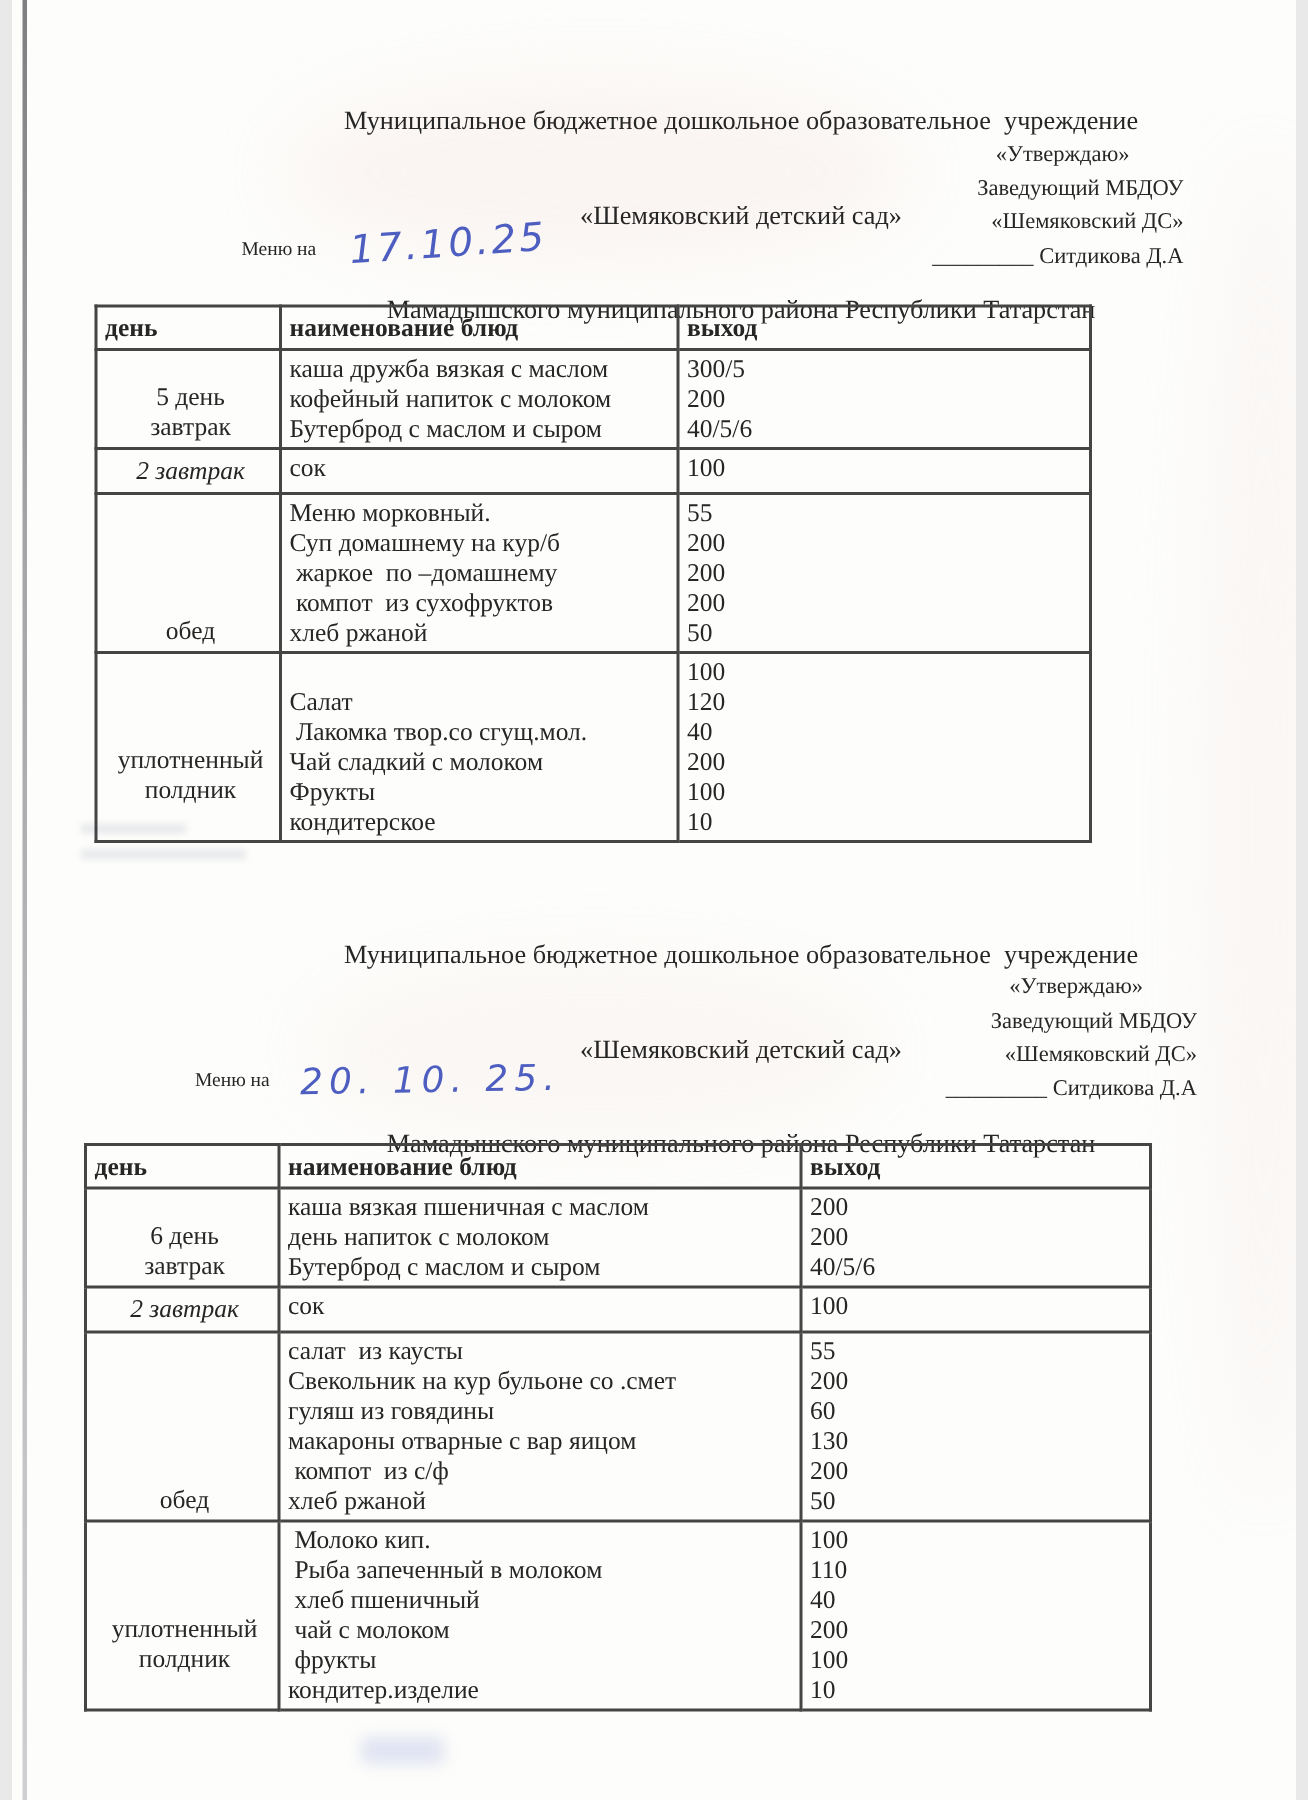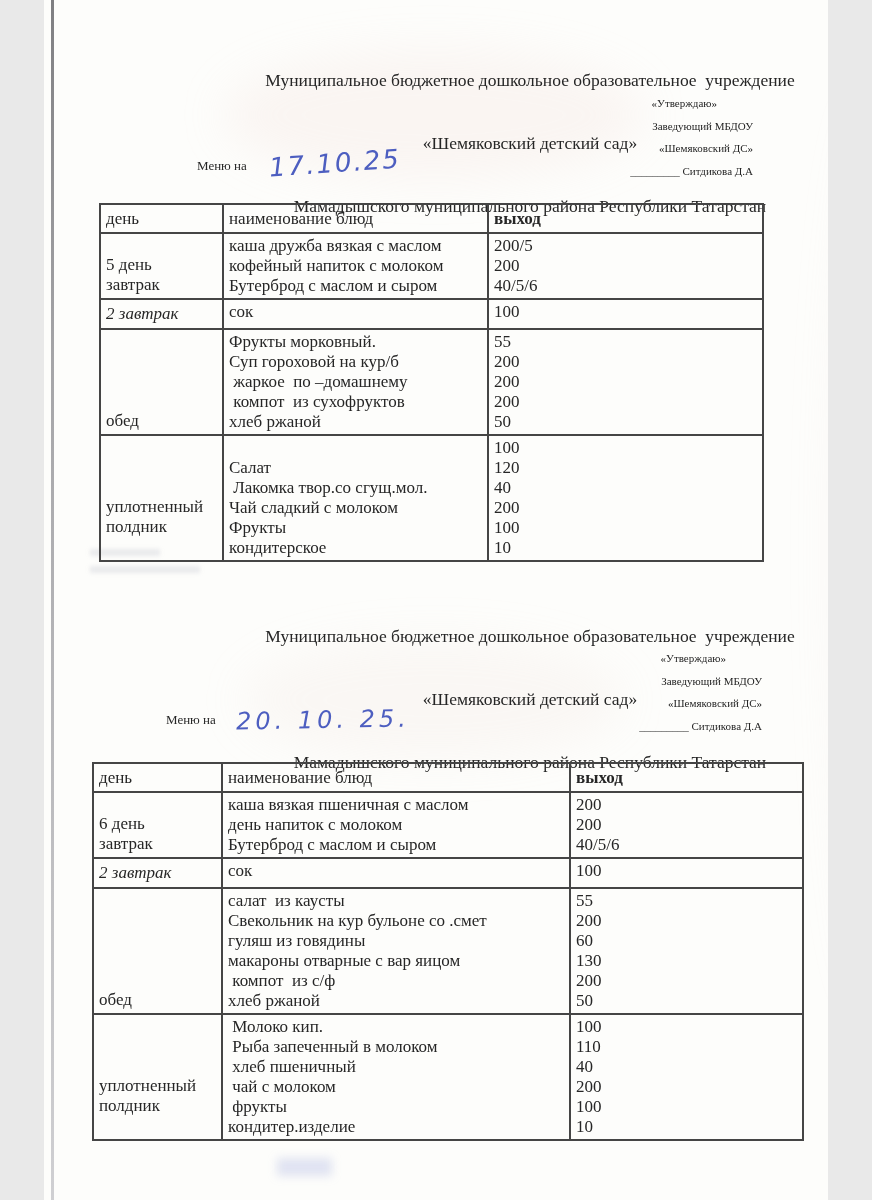--- a/index.html
+++ b/index.html
@@ -4,7 +4,7 @@
 <style>
   html,body{margin:0;padding:0;background:#e9e9e9;}
   .page{
-    position:relative;width:784px;height:1200px;margin:0 auto;
+    position:relative;width:856px;height:1200px;margin:0 auto;
     background:#fdfdfb;
     font-family:"Liberation Serif",serif;
     color:#262626;overflow:hidden;

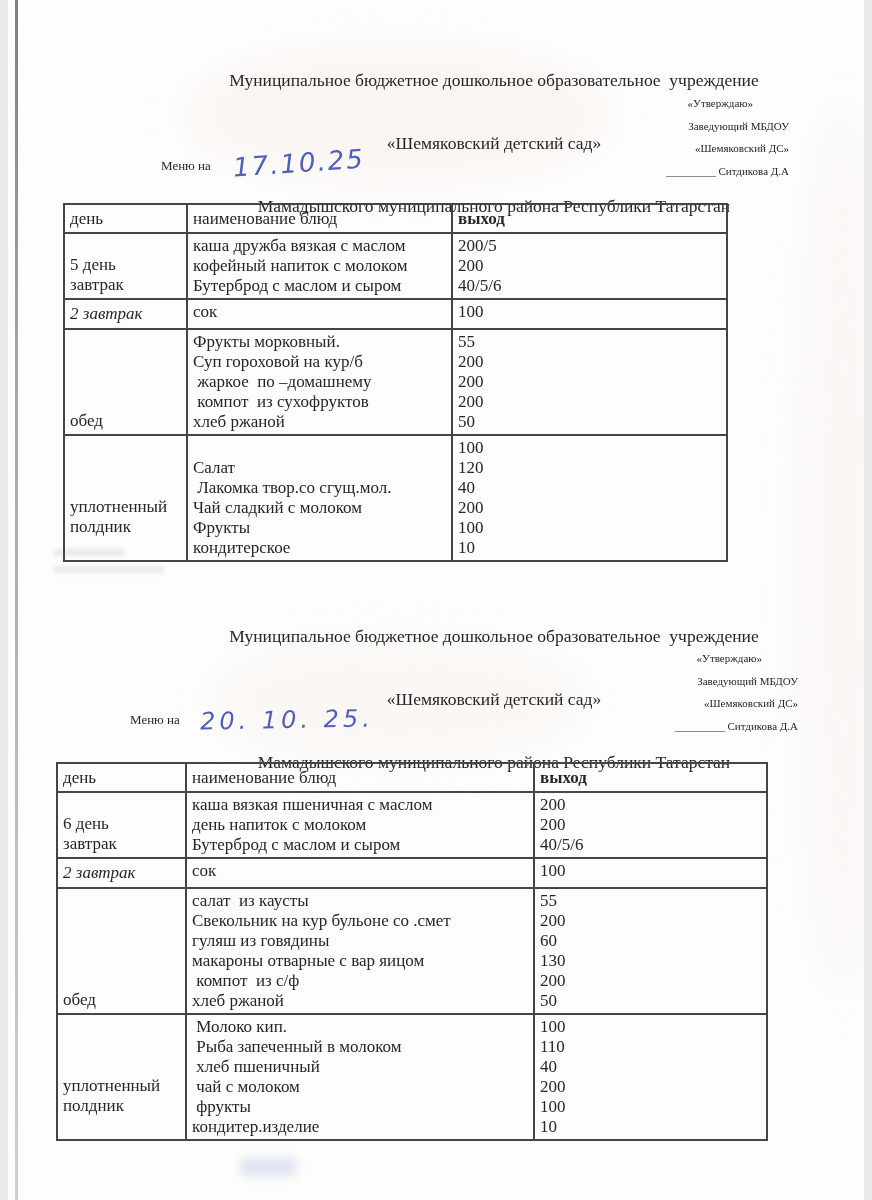--- a/index.html
+++ b/index.html
@@ -20,7 +20,7 @@
     font-size:17.5px;line-height:21px;white-space:pre;}
   .org-lines div{min-height:21px;}
 
-  .approve{position:absolute;text-align:right;font-size:11px;line-height:22.5px;}
+  .approve{position:absolute;text-align:right;font-size:15px;line-height:22.5px;}
   .approve .pad1{padding-right:36px;}
 
   .menu-label{position:absolute;font-size:13px;}

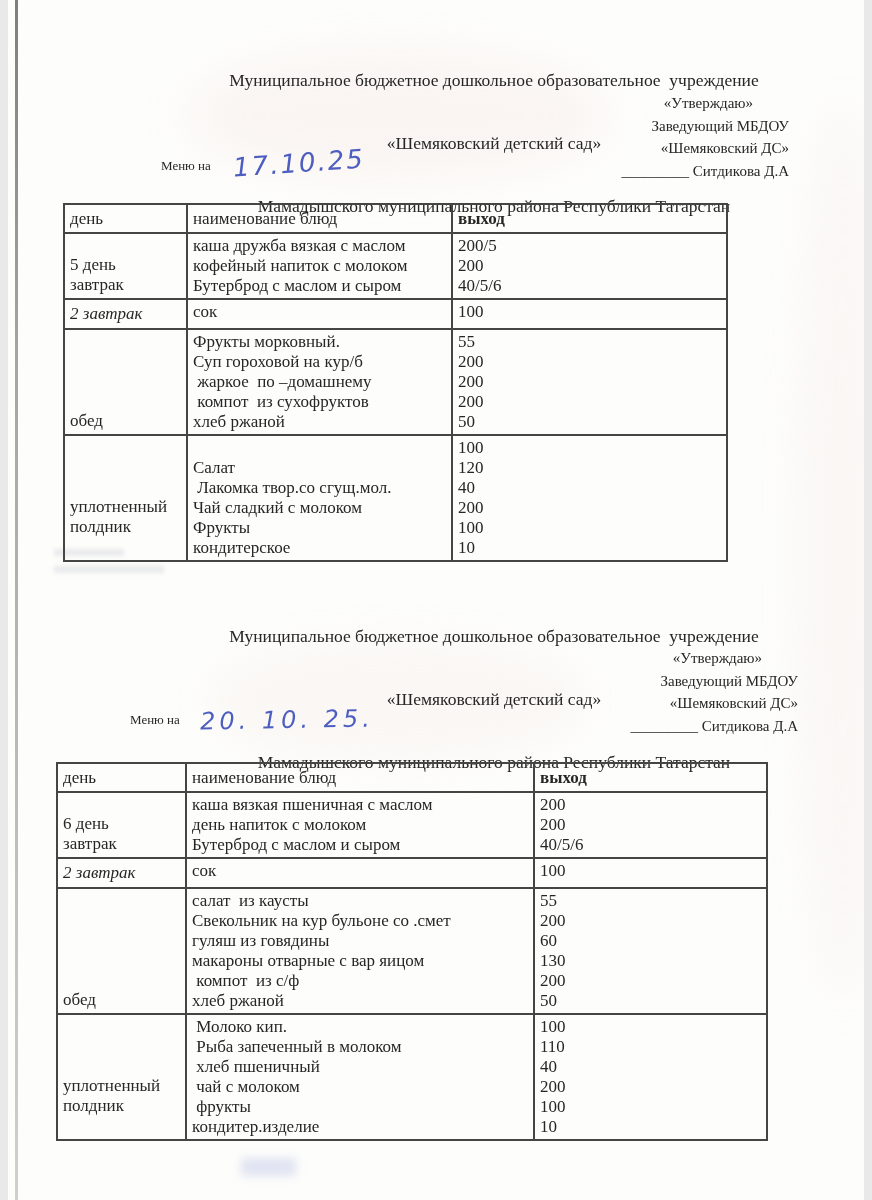--- a/index.html
+++ b/index.html
@@ -32,7 +32,7 @@
   table.menu-table{position:absolute;border-collapse:collapse;table-layout:fixed;}
   .menu-table th,.menu-table td{border:2px solid #454545;font-size:17px;
     vertical-align:top;padding:2px 5px;box-sizing:border-box;}
-  .menu-table th{text-align:left;height:29px;font-weight:normal;padding-top:4px;}
+  .menu-table th{text-align:left;height:29px;font-weight:bold;padding-top:4px;}
   .menu-table th.normal{font-weight:bold;}
   .t1 col:nth-child(1){width:123px;}
   .t1 col:nth-child(2){width:265px;}

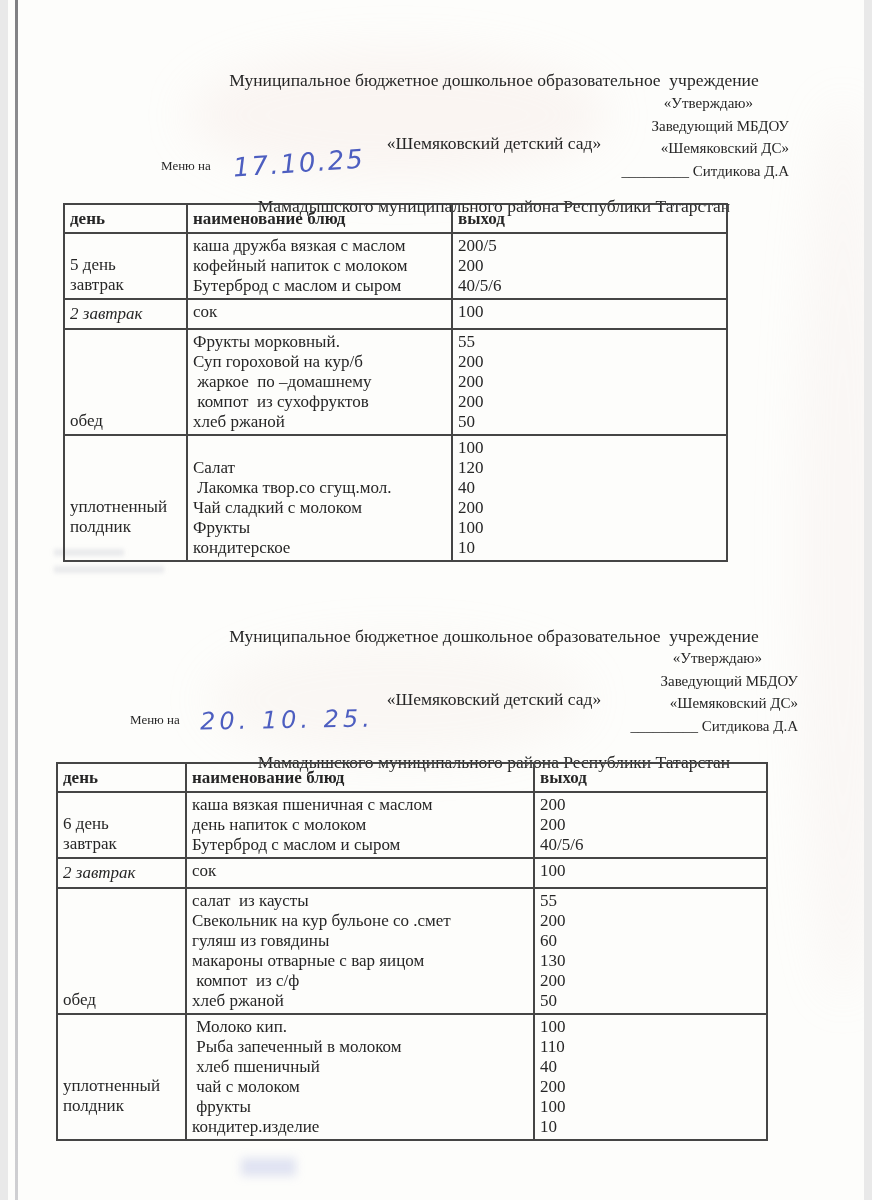--- a/index.html
+++ b/index.html
@@ -96,7 +96,7 @@
             <div>Бутерброд с маслом и сыром</div>
           </td>
           <td class="cell-values">
-            <div>200/5</div>
+            <div>300/5</div>
             <div>200</div>
             <div>40/5/6</div>
           </td>

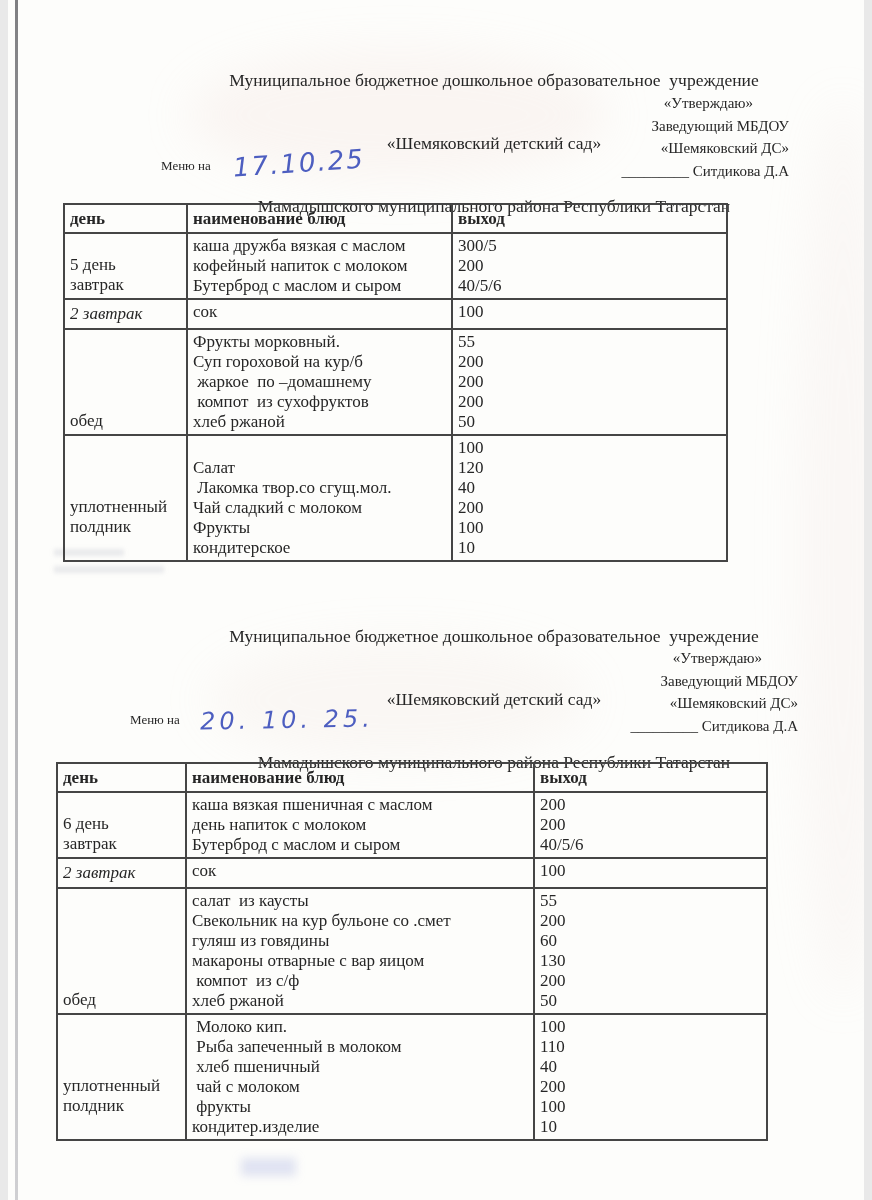--- a/index.html
+++ b/index.html
@@ -41,7 +41,7 @@
   .t2 col:nth-child(2){width:348px;}
   .t2 col:nth-child(3){width:233px;}
   td.cell-day{position:relative;}
-  .day-wrap{position:absolute;left:5px;right:2px;line-height:20px;white-space:pre;}
+  .day-wrap{position:absolute;left:5px;right:2px;line-height:20px;white-space:pre;text-align:center;}
   .day-center{top:50%;transform:translateY(-50%);font-style:italic;}
   td.cell-dishes div,td.cell-values div{line-height:20px;white-space:pre;height:20px;}
 </style>

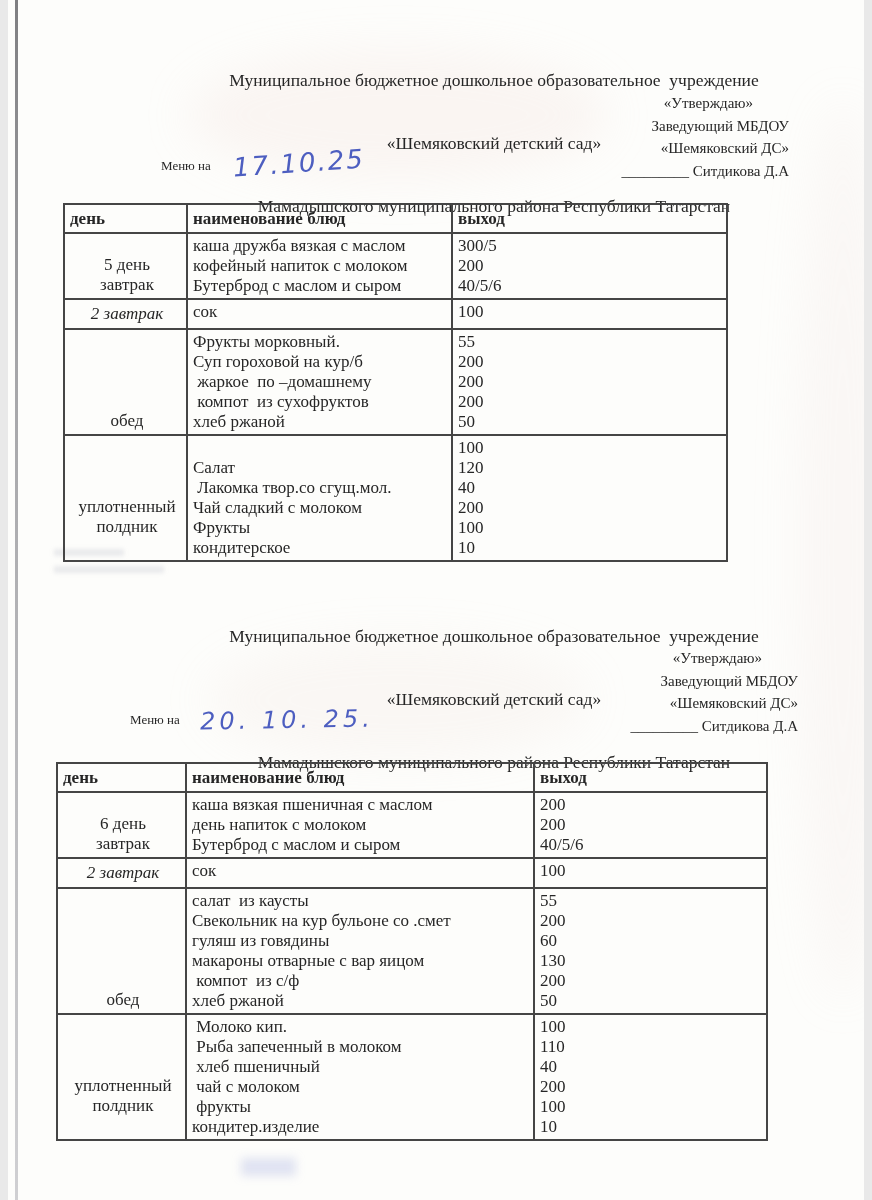--- a/index.html
+++ b/index.html
@@ -117,7 +117,7 @@
             <div class="day-wrap" style="bottom: 3px;"><div>обед</div></div>
           </td>
           <td class="cell-dishes">
-            <div>Фрукты морковный.</div>
+            <div>Меню морковный.</div>
             <div>Суп гороховой на кур/б</div>
             <div> жаркое  по –домашнему</div>
             <div> компот  из сухофруктов</div>

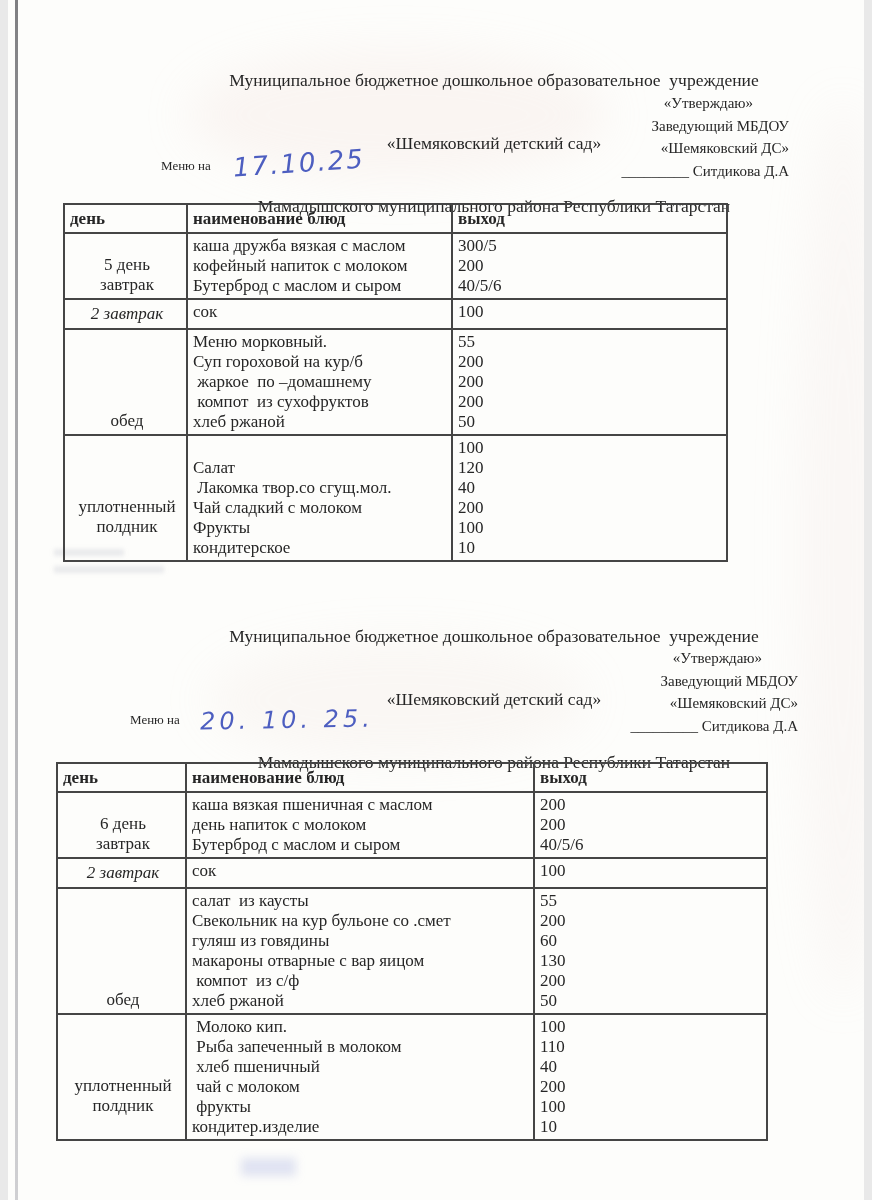--- a/index.html
+++ b/index.html
@@ -118,7 +118,7 @@
           </td>
           <td class="cell-dishes">
             <div>Меню морковный.</div>
-            <div>Суп гороховой на кур/б</div>
+            <div>Суп домашнему на кур/б</div>
             <div> жаркое  по –домашнему</div>
             <div> компот  из сухофруктов</div>
             <div>хлеб ржаной</div>

